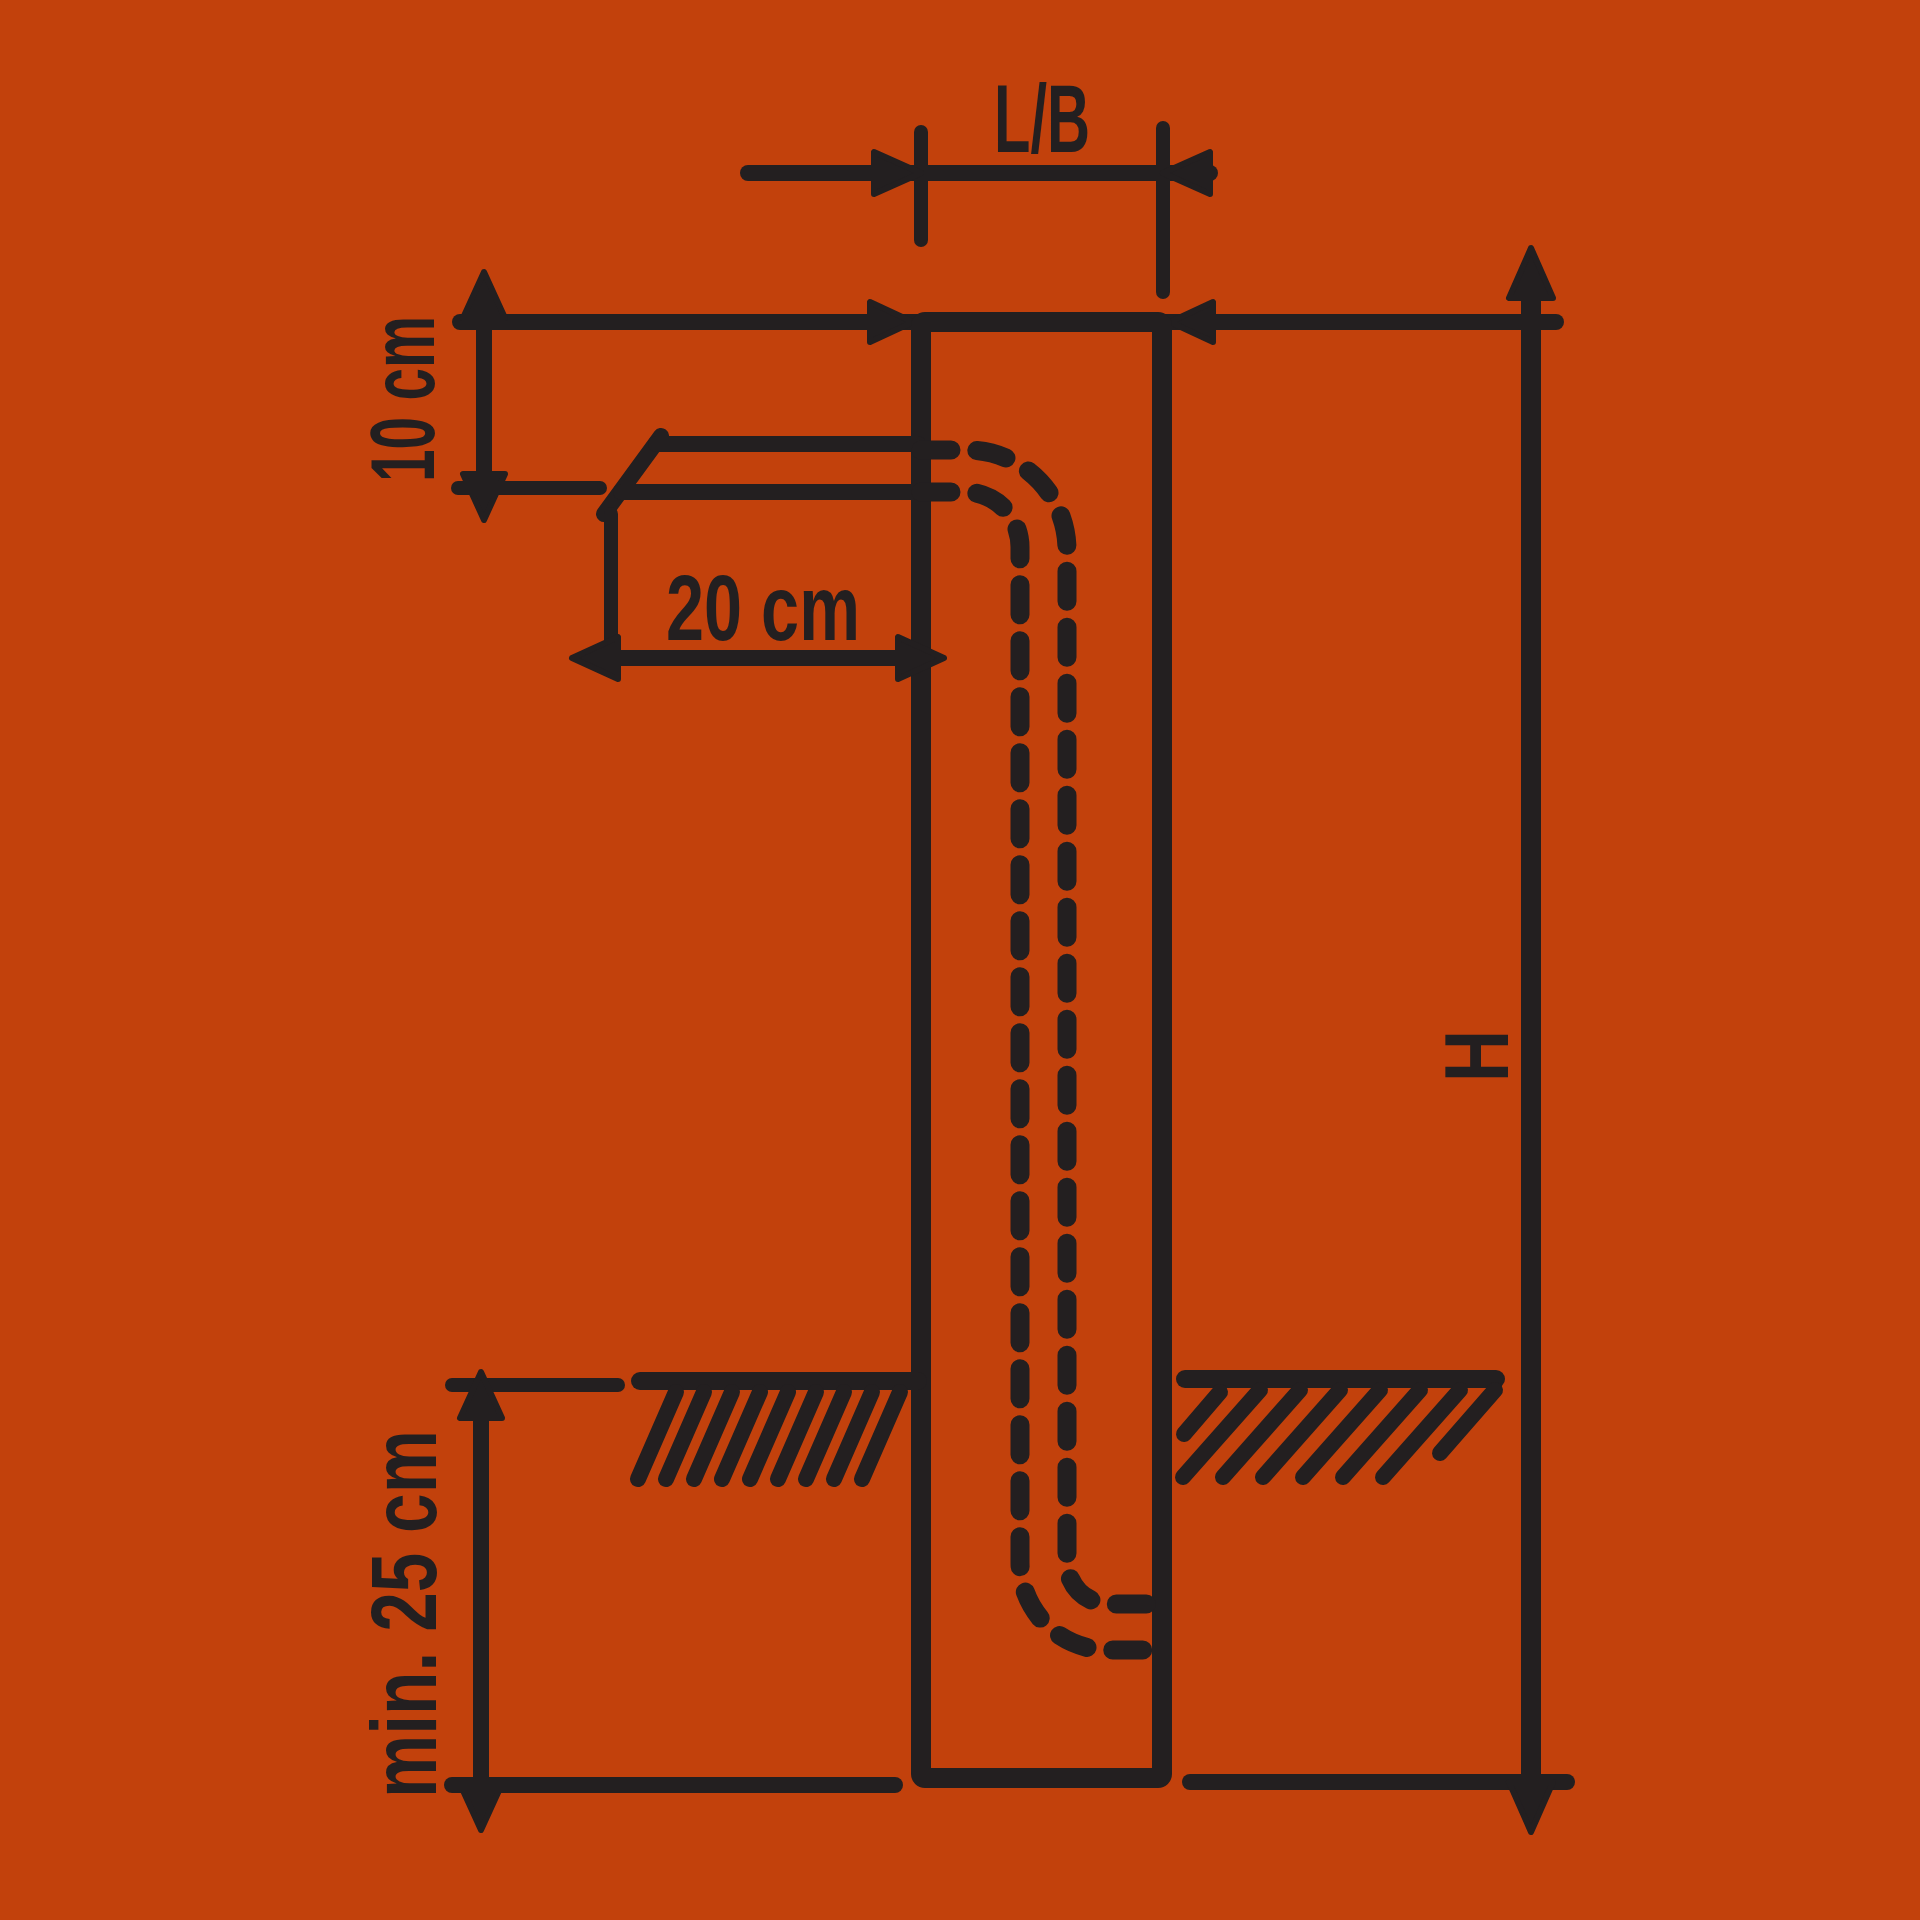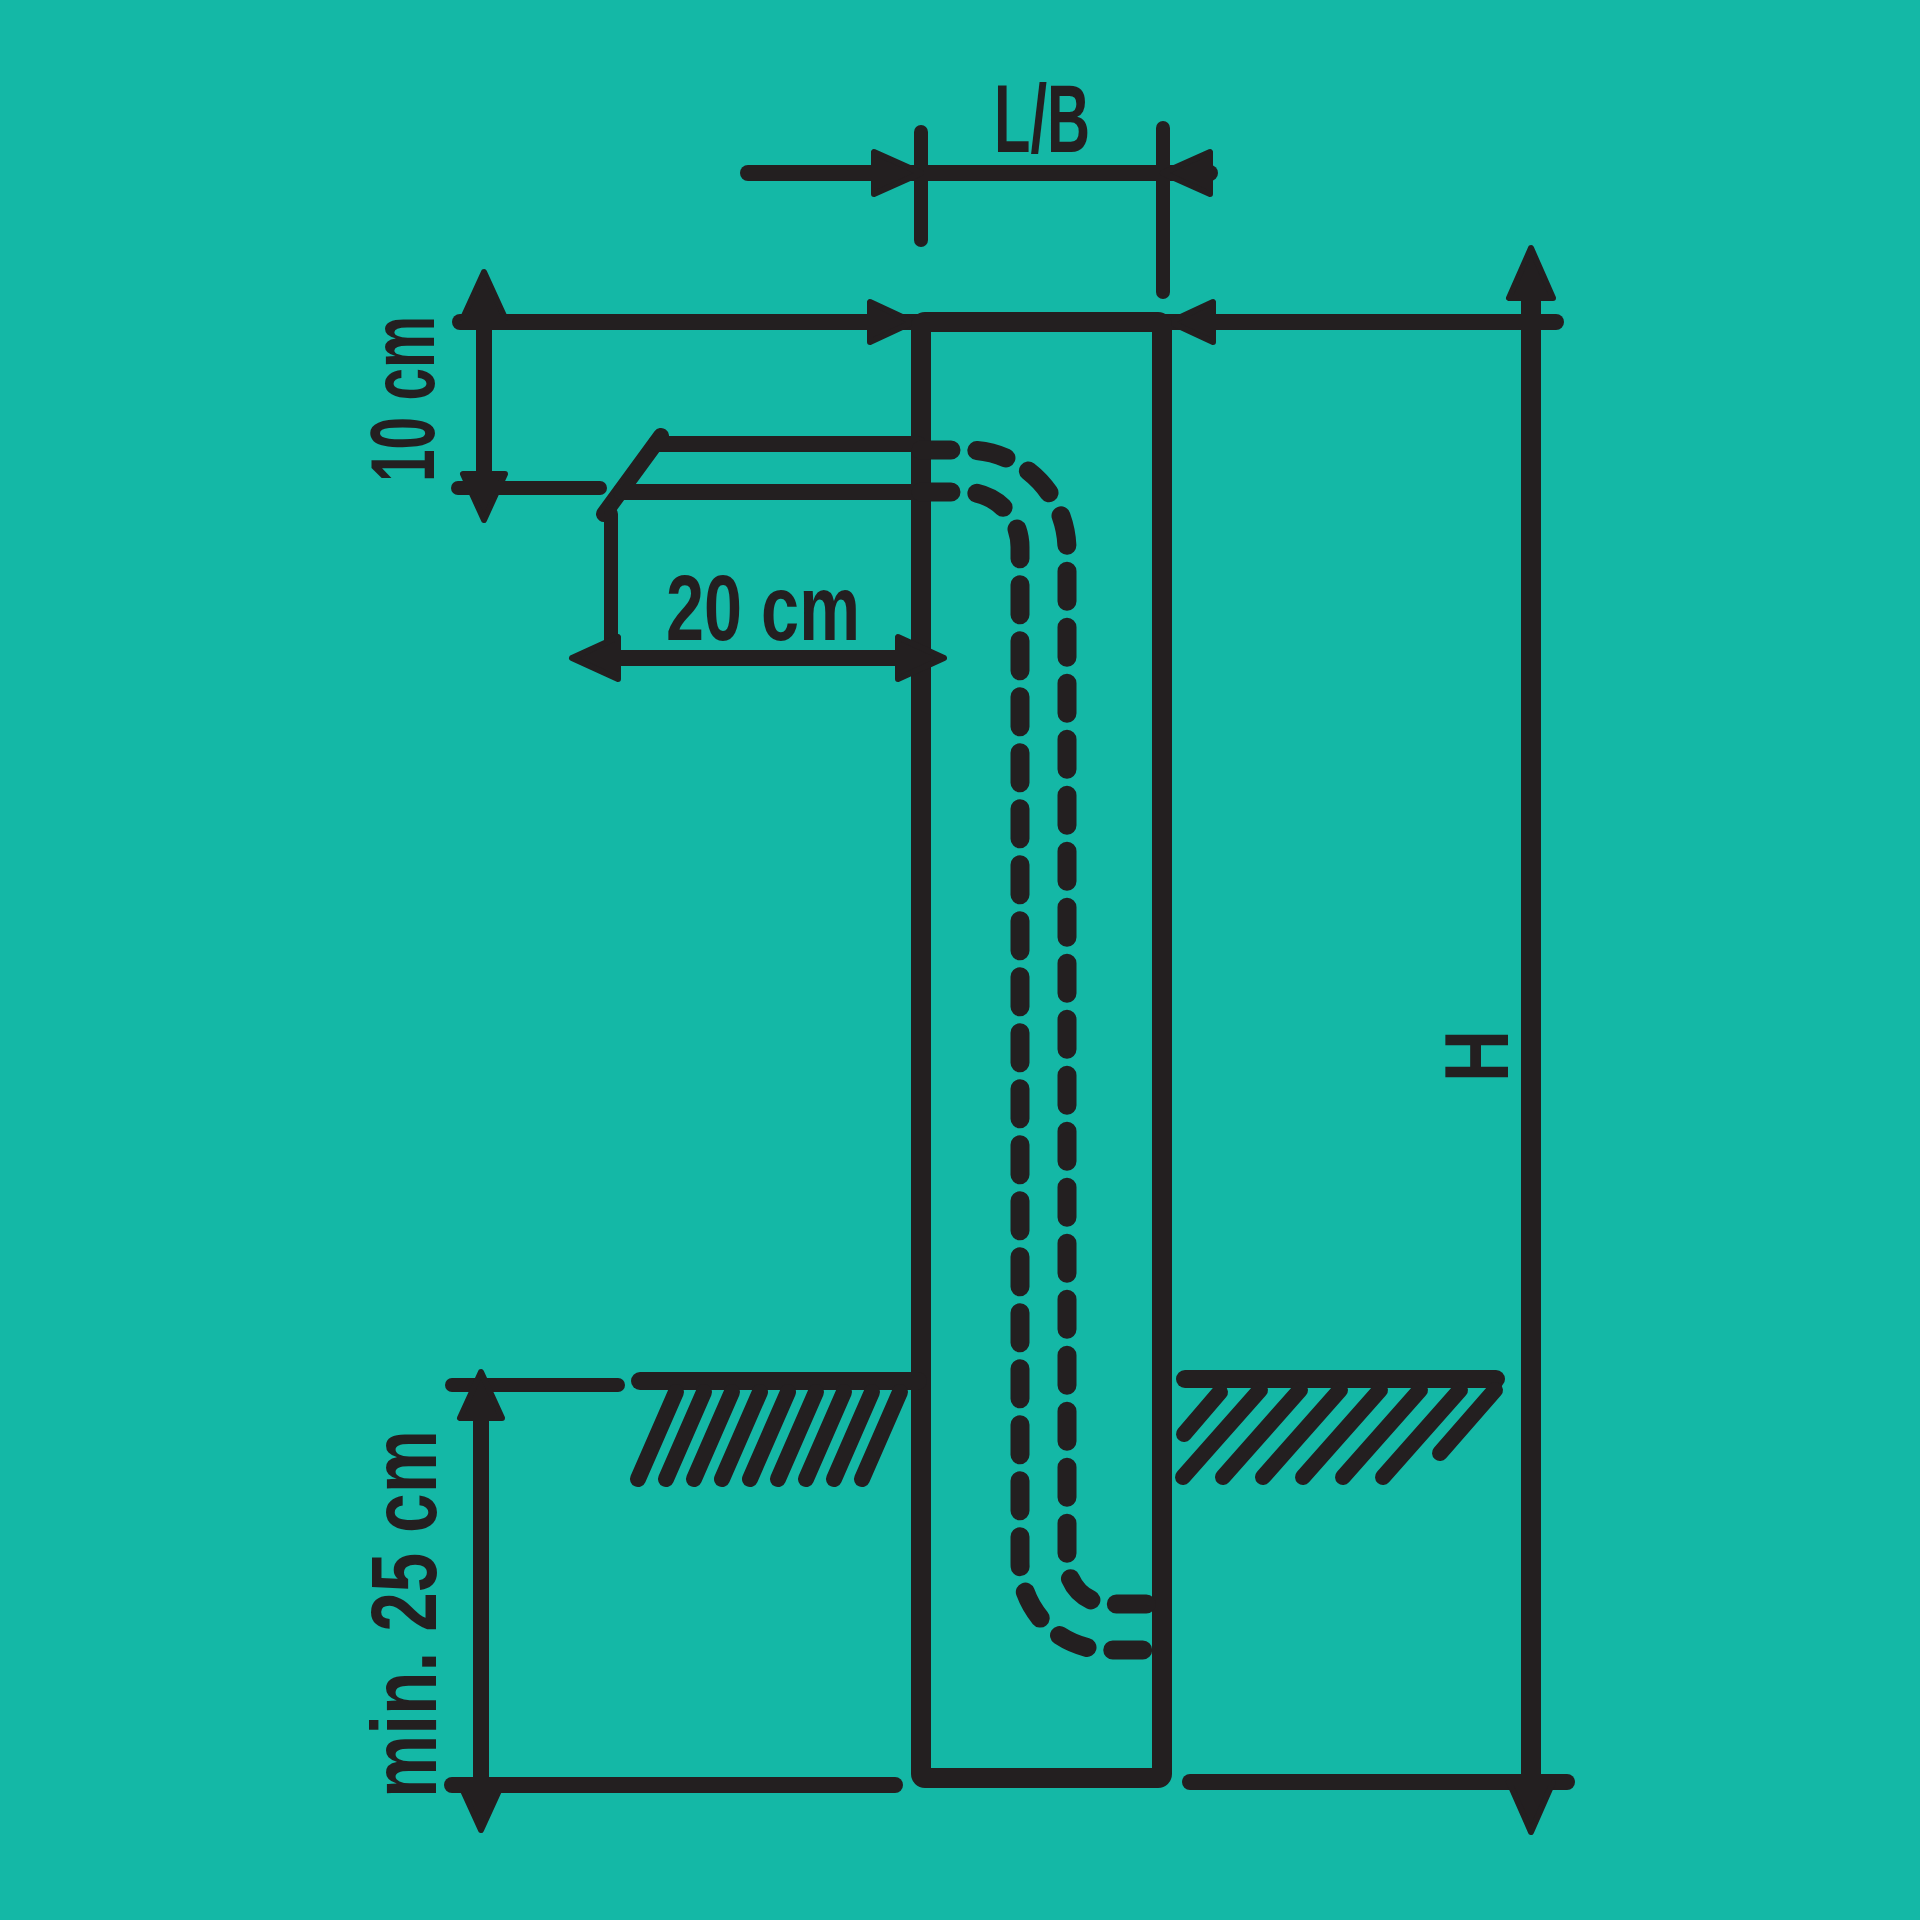--- a/index.html
+++ b/index.html
@@ -14,7 +14,7 @@
     position: relative;
     width: 1920px;
     height: 1920px;
-    background: #14b8a6;
+    background: #c2410c;
   }
   svg {
     display: block;

